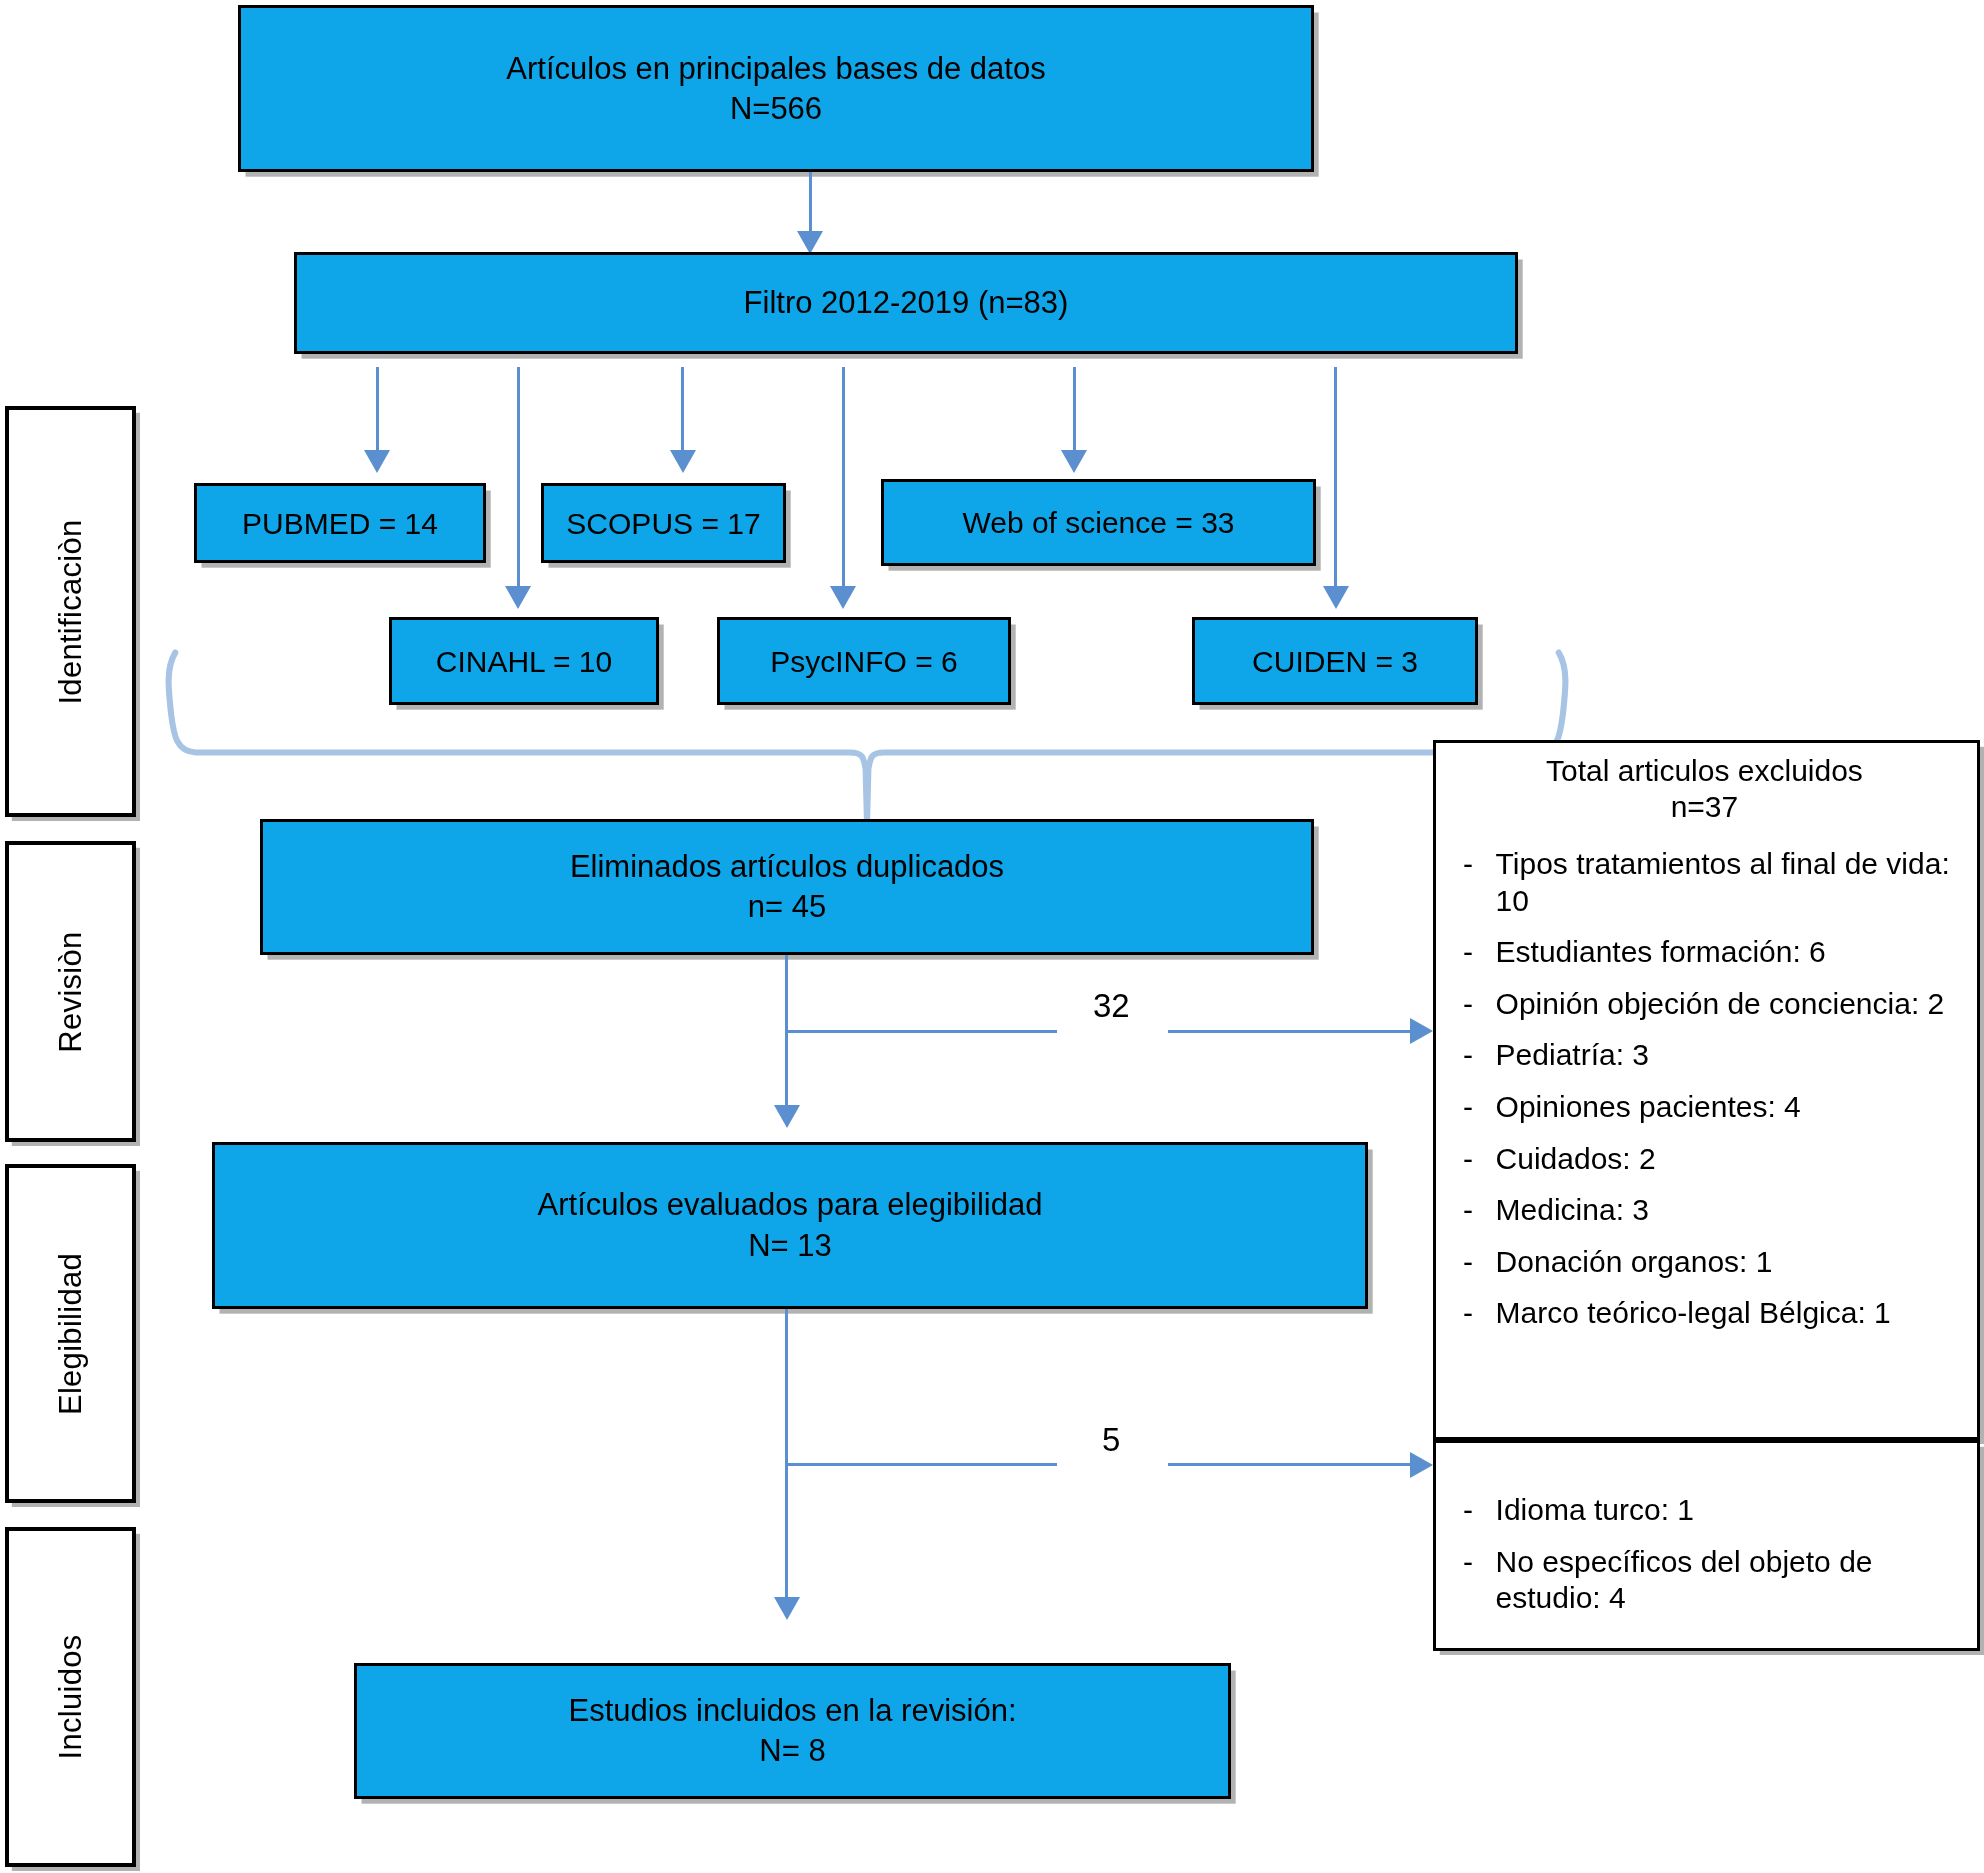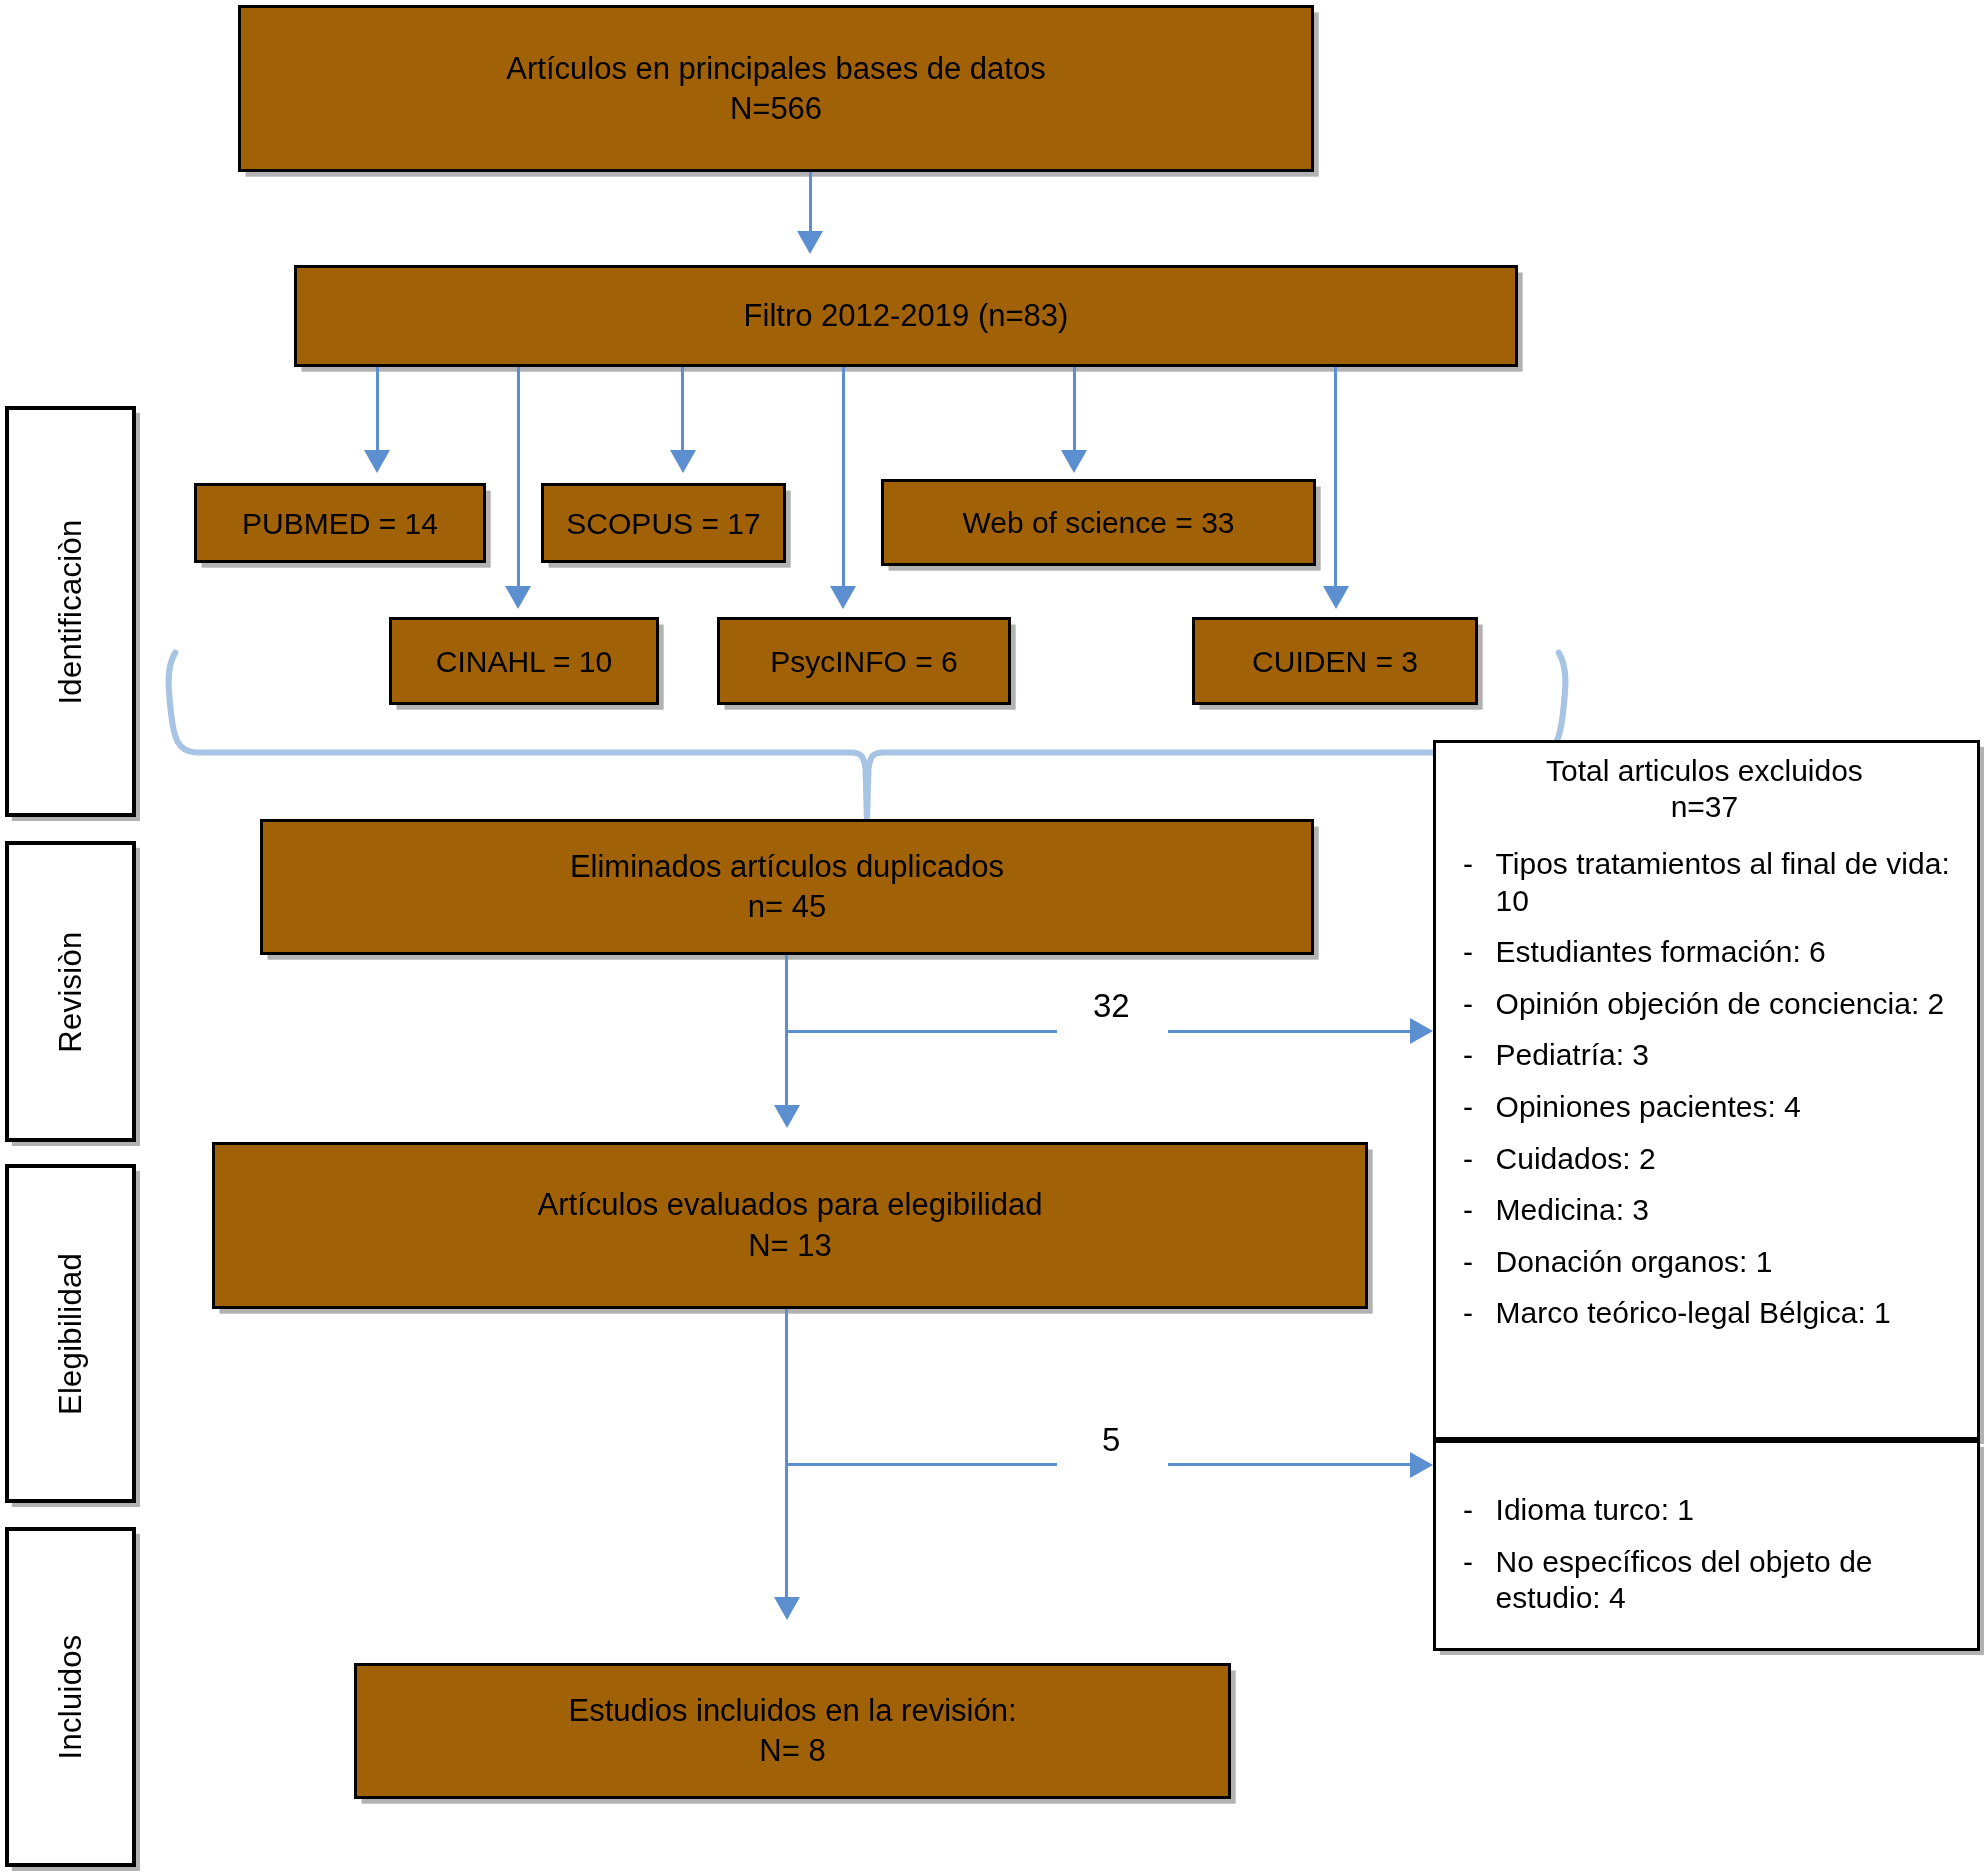--- a/index.html
+++ b/index.html
@@ -23,7 +23,7 @@
   .box {
     position: absolute;
     box-sizing: border-box;
-    background: #a16207;
+    background: #0ea5e9;
     border: 3.4px solid #000000;
     box-shadow: 6.1px 6.1px 0 -1.4px rgba(0,0,0,0.30);
     display: flex;

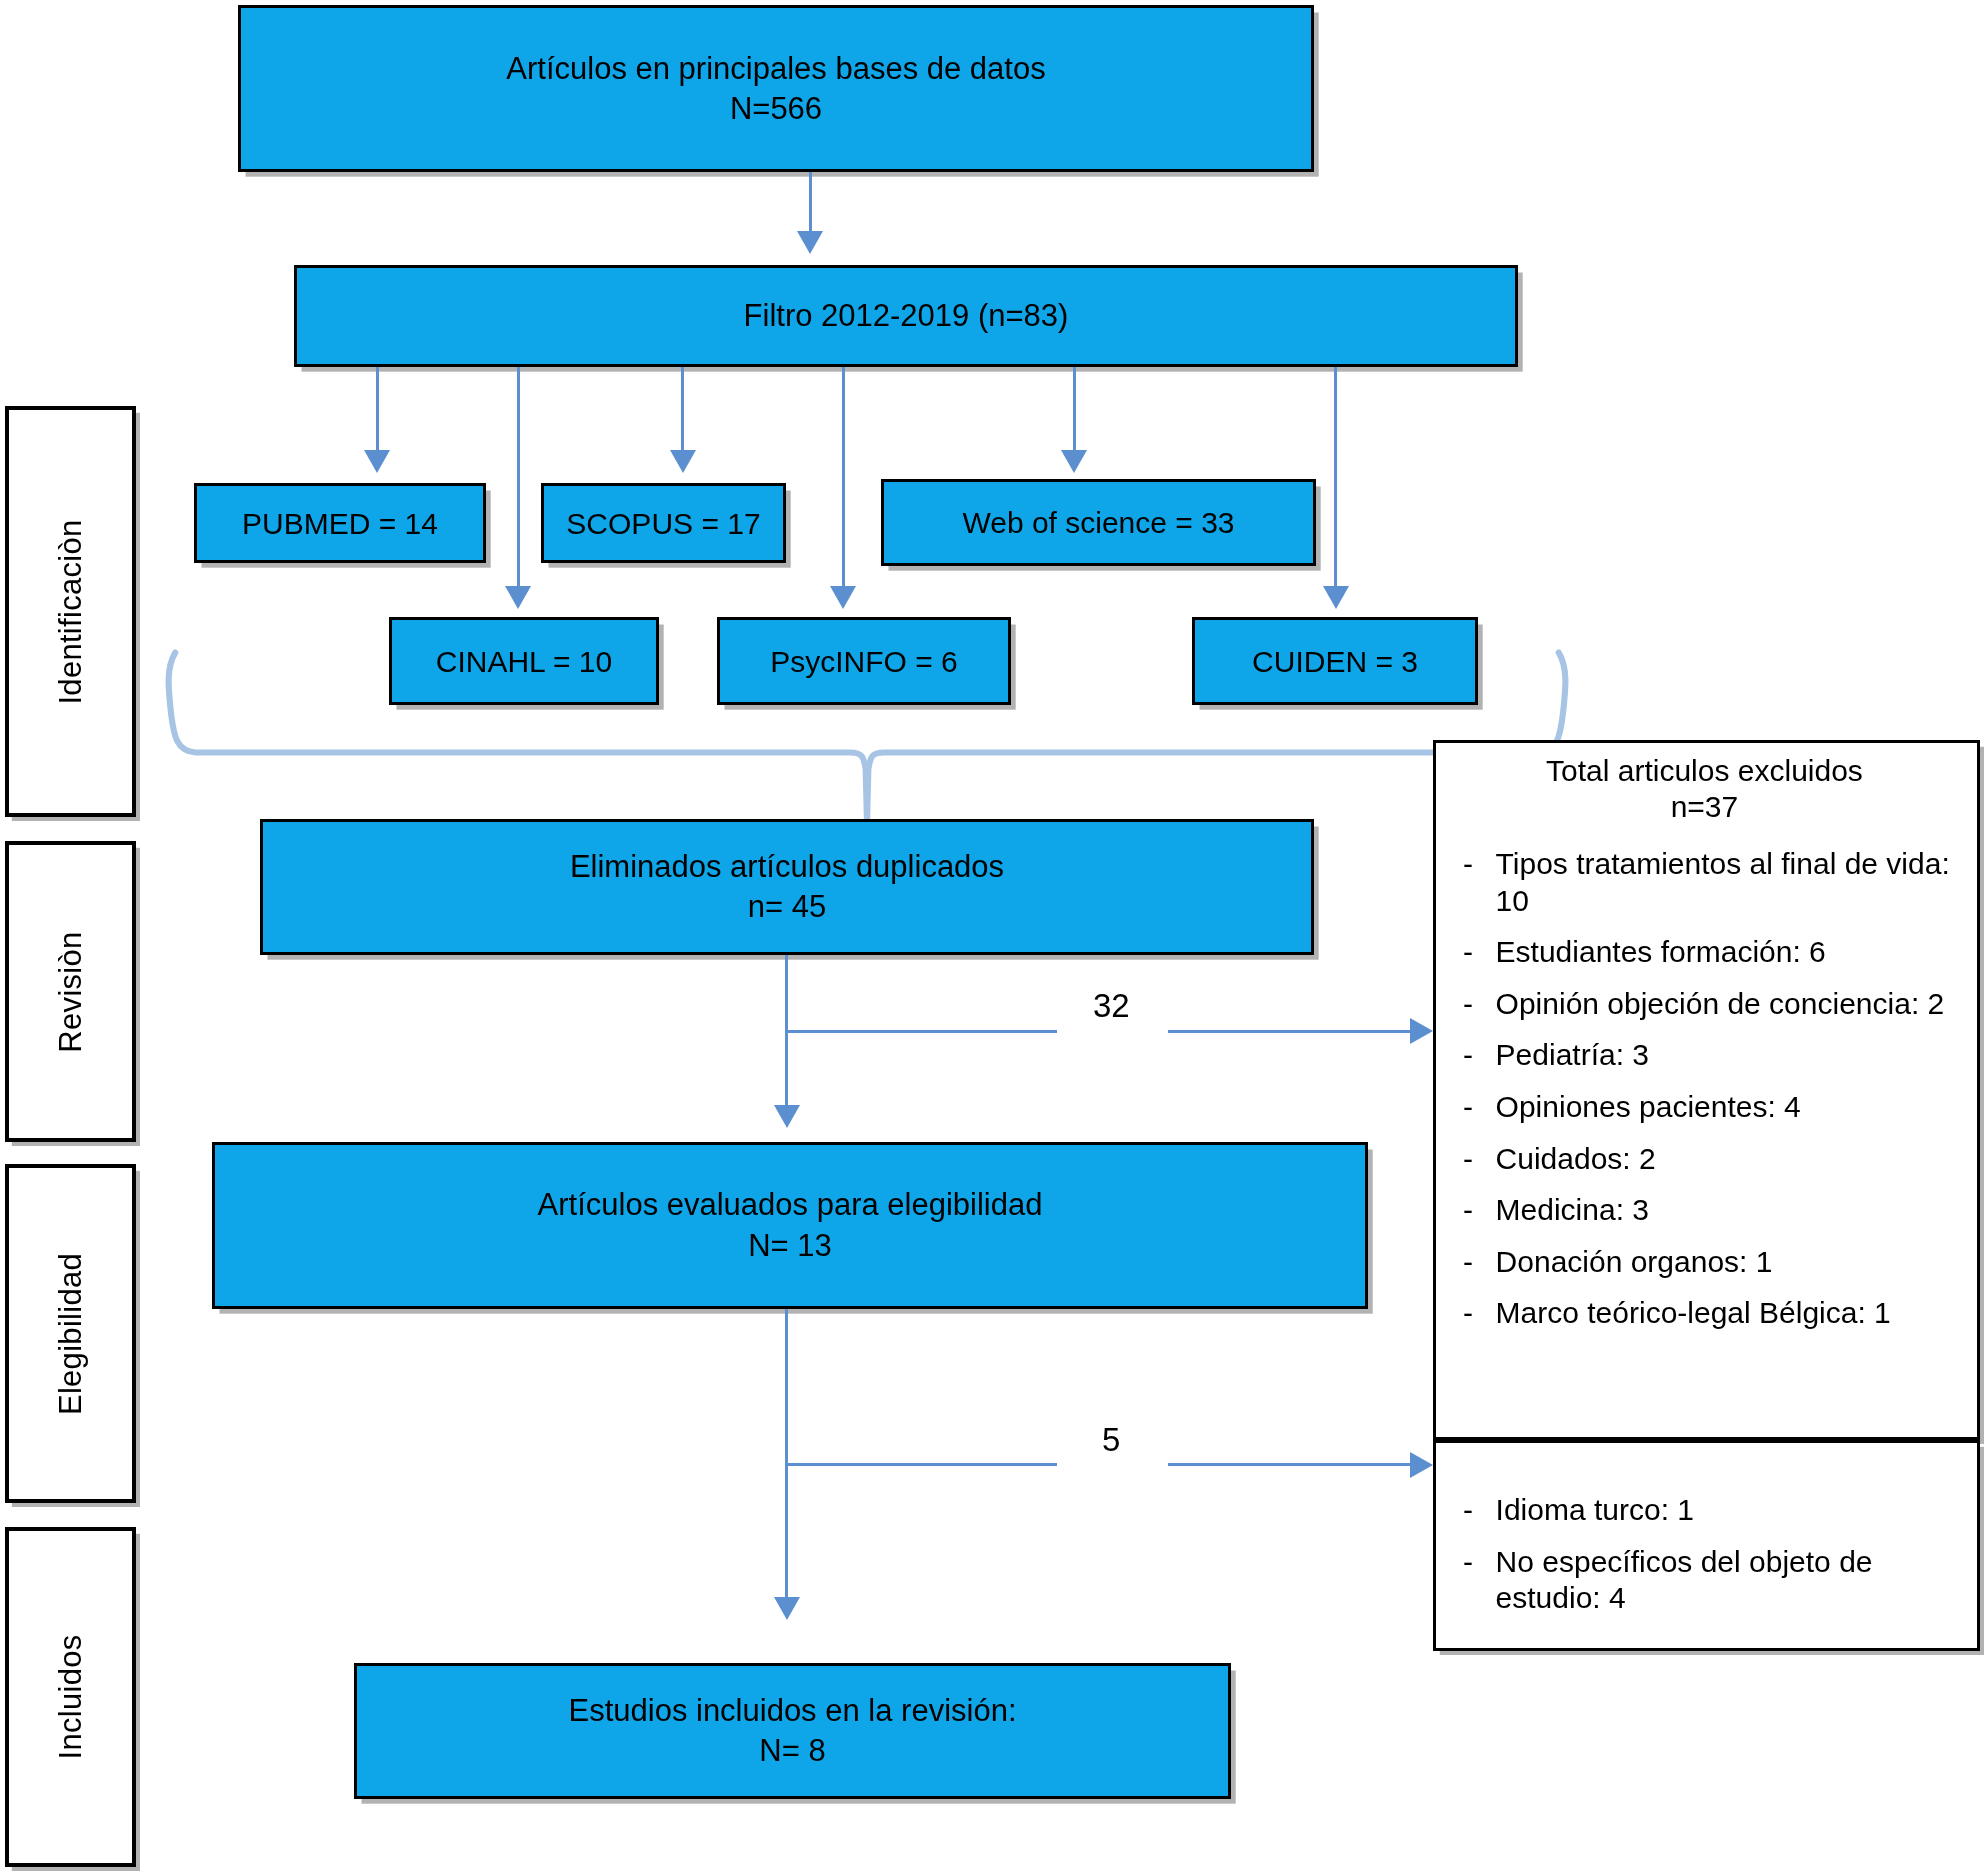--- a/index.html
+++ b/index.html
@@ -154,7 +154,7 @@
   <div class="vline" style="left:809px; top:172px; width:3.4px; height:65px;"></div>
   <div class="arrow-down" style="left:797px; top:231px;"></div>
 
-  <div class="box" style="left:294px; top:265px; width:1224px; height:102px;">Filtro 2012-2019 (n=83)</div>
+  <div class="box" style="left:294px; top:252px; width:1224px; height:102px;">Filtro 2012-2019 (n=83)</div>
 
   <div class="vline" style="left:376px; top:367px; width:3.4px; height:88px;"></div>
   <div class="arrow-down" style="left:364px; top:450px;"></div>

